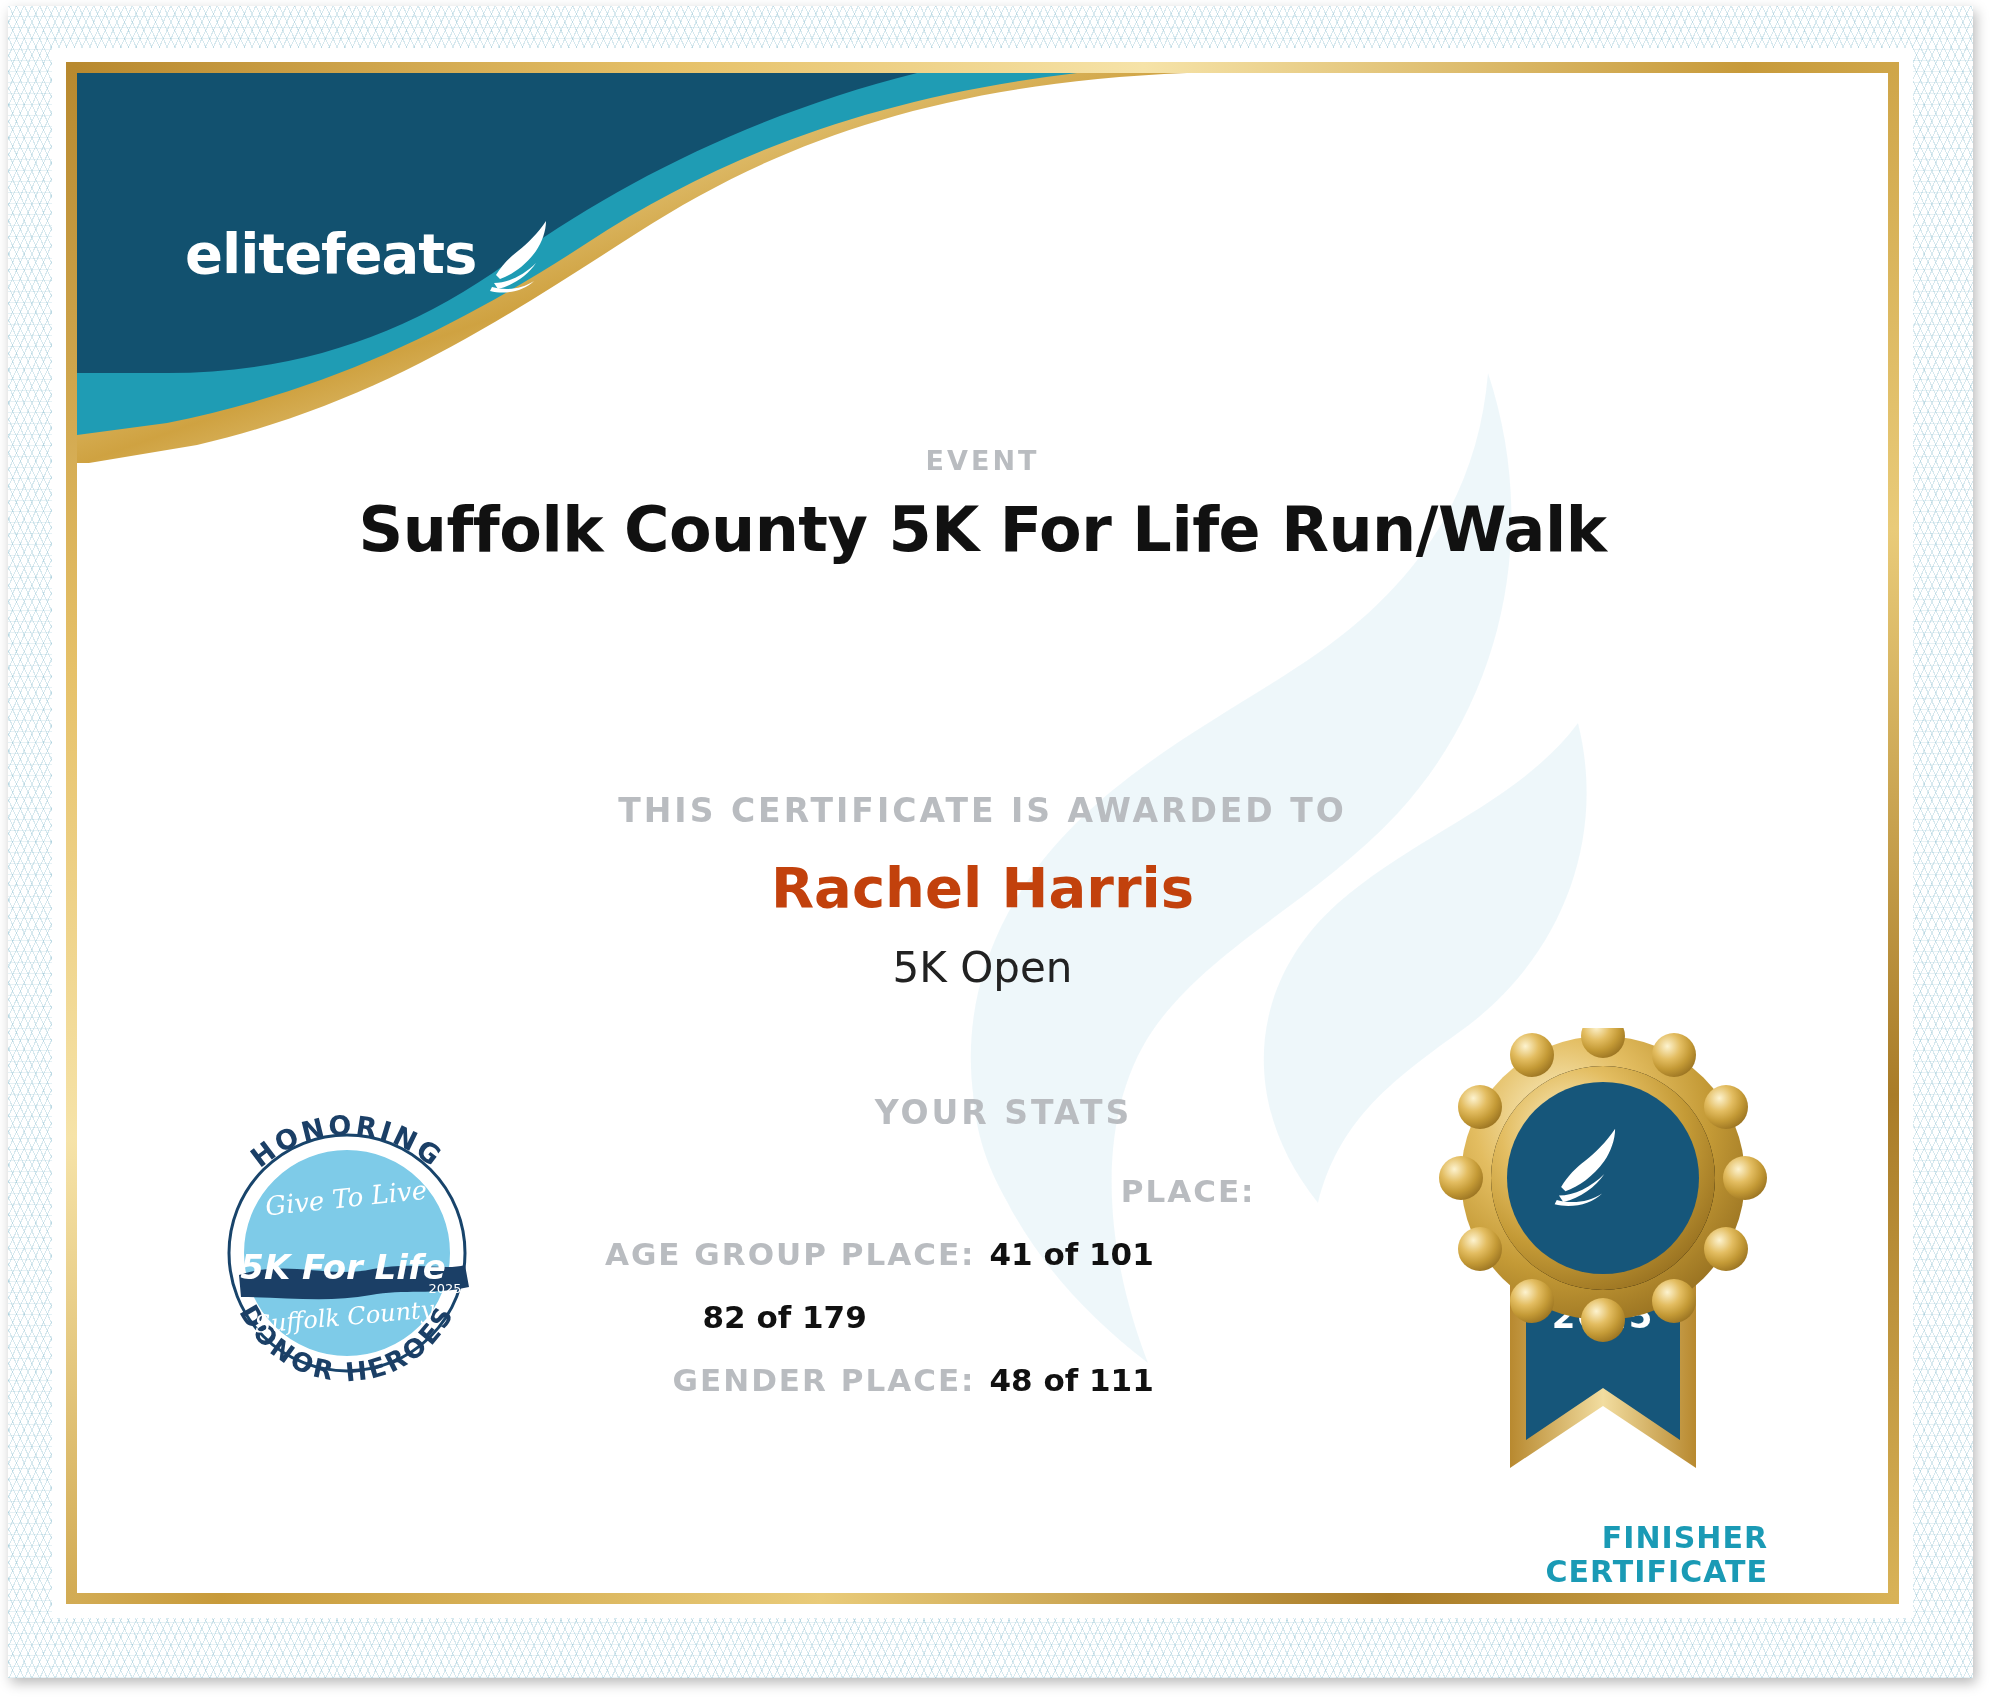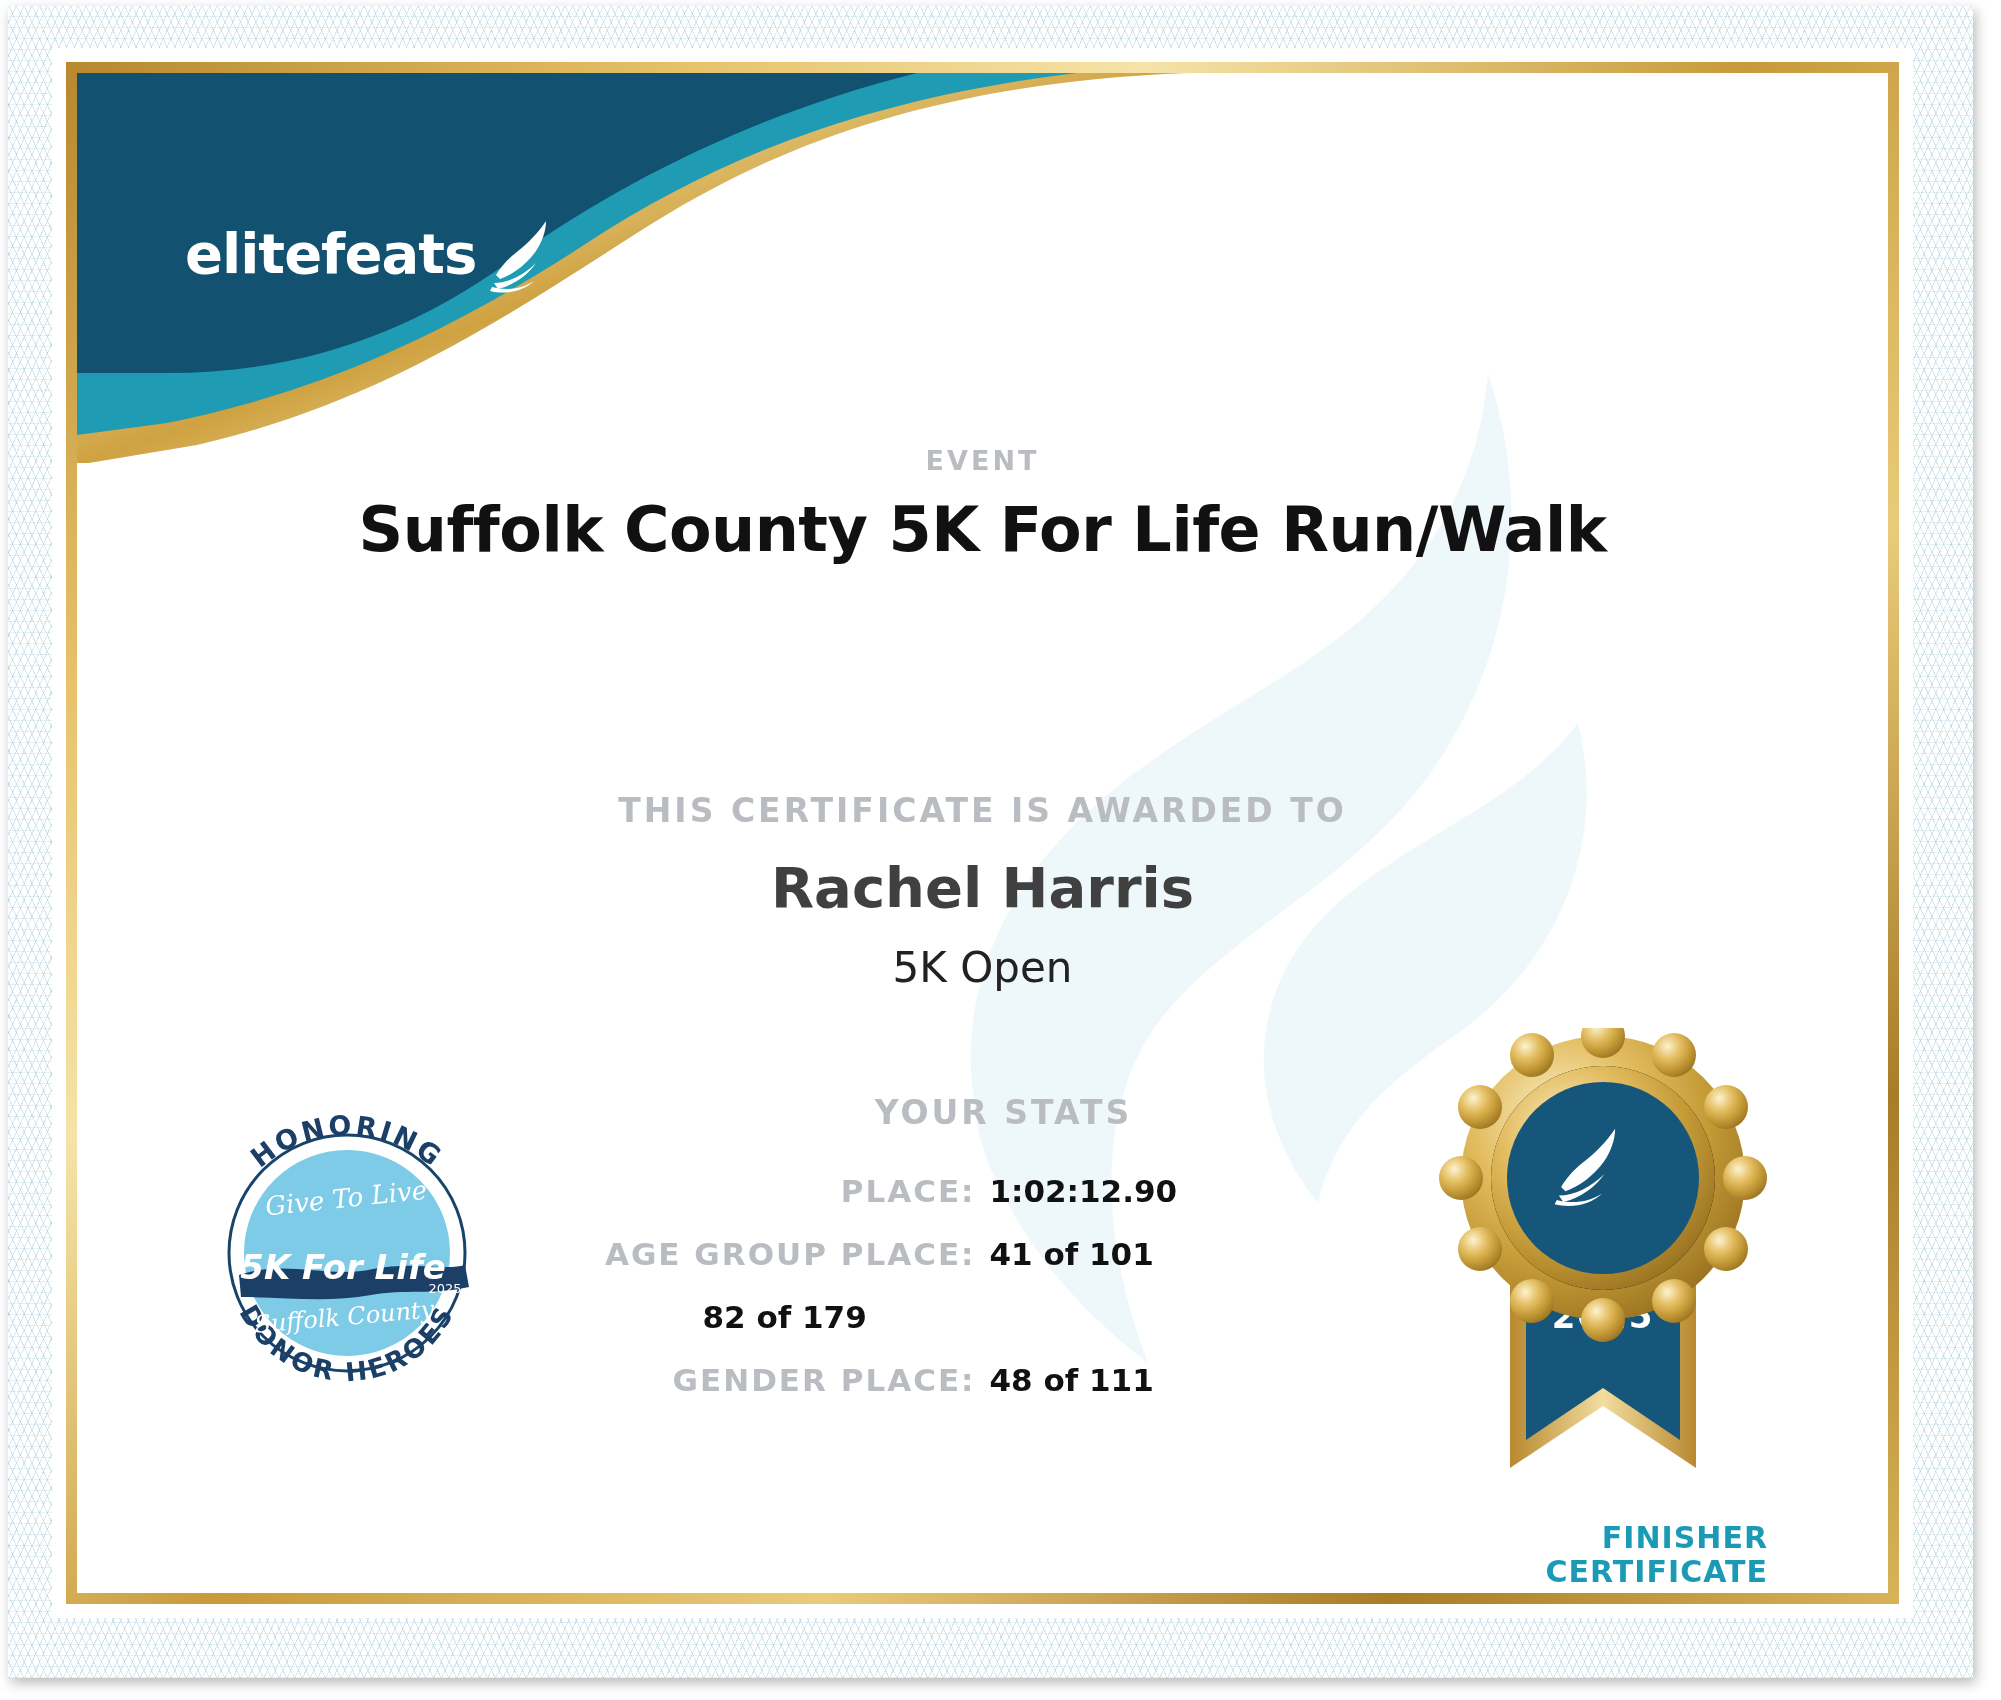--- a/index.html
+++ b/index.html
@@ -134,7 +134,7 @@
     position: absolute;
     top: 782px;
     width: 100%;
-    color: #404040;
+    color: #c2410c;
     font-size: 56px;
     font-weight: bold;
     font-family: "DejaVu Sans", sans-serif;

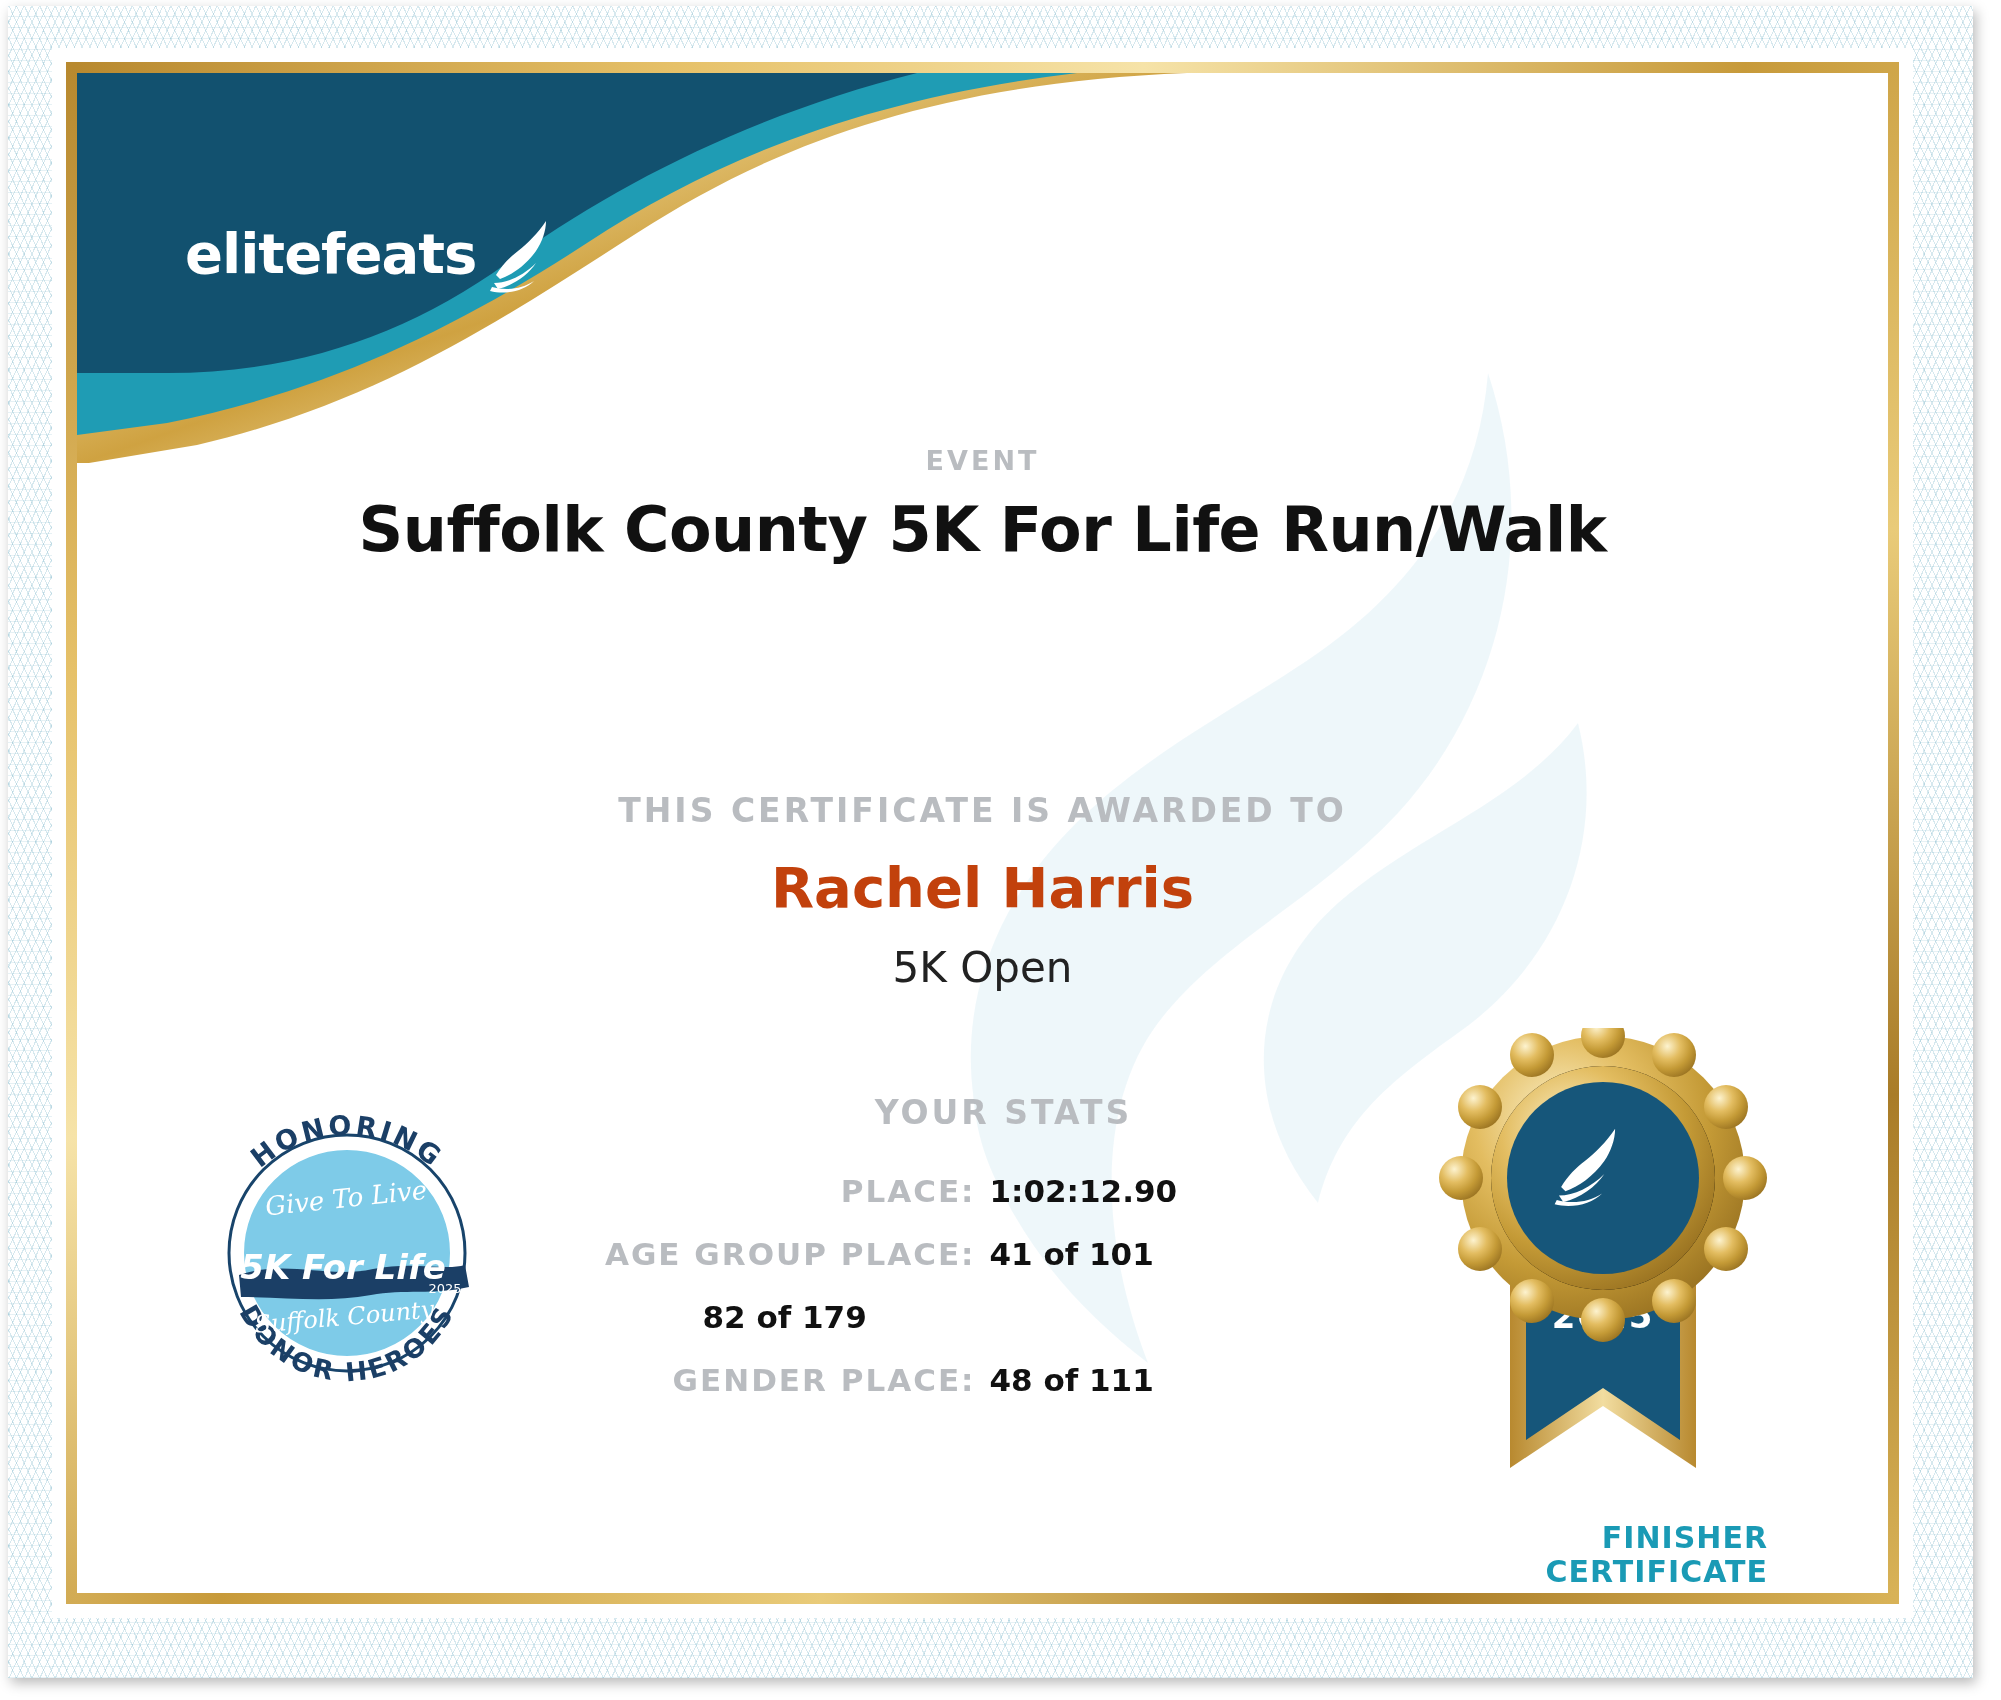--- a/index.html
+++ b/index.html
@@ -277,7 +277,6 @@
     <div class="stats">
       <div class="stat-row">
         <div class="stat-key">PLACE:</div>
-        <div class="stat-val">1:02:12.90</div>
       </div>
       <div class="stat-row">
         <div class="stat-key">AGE GROUP PLACE:</div>

